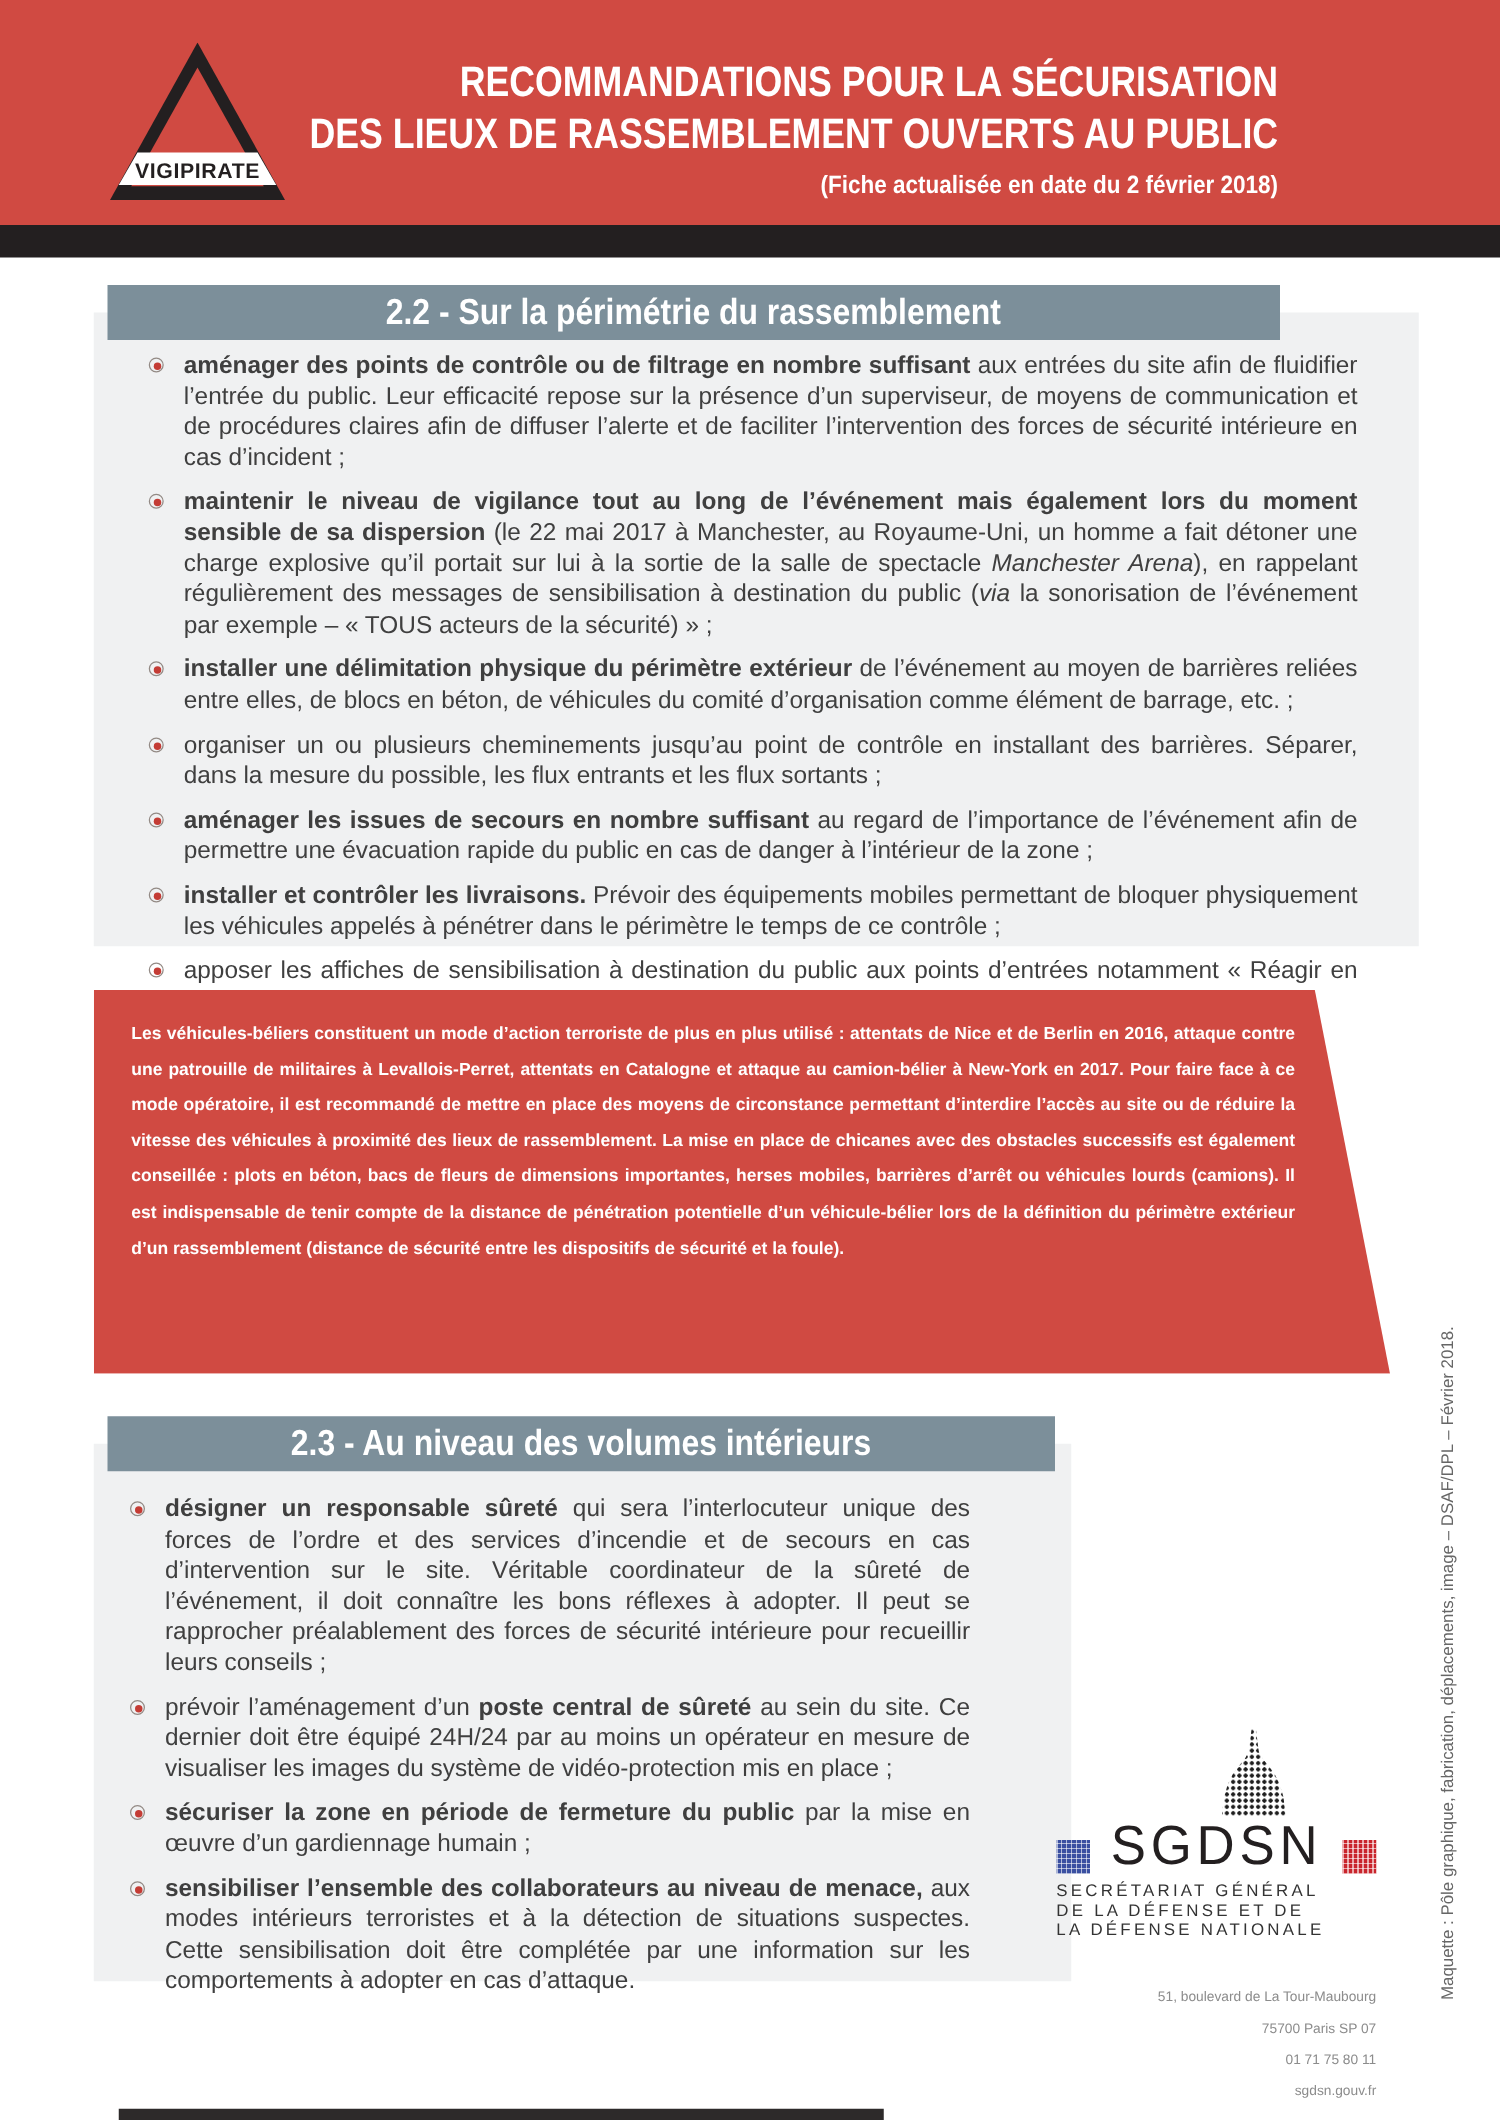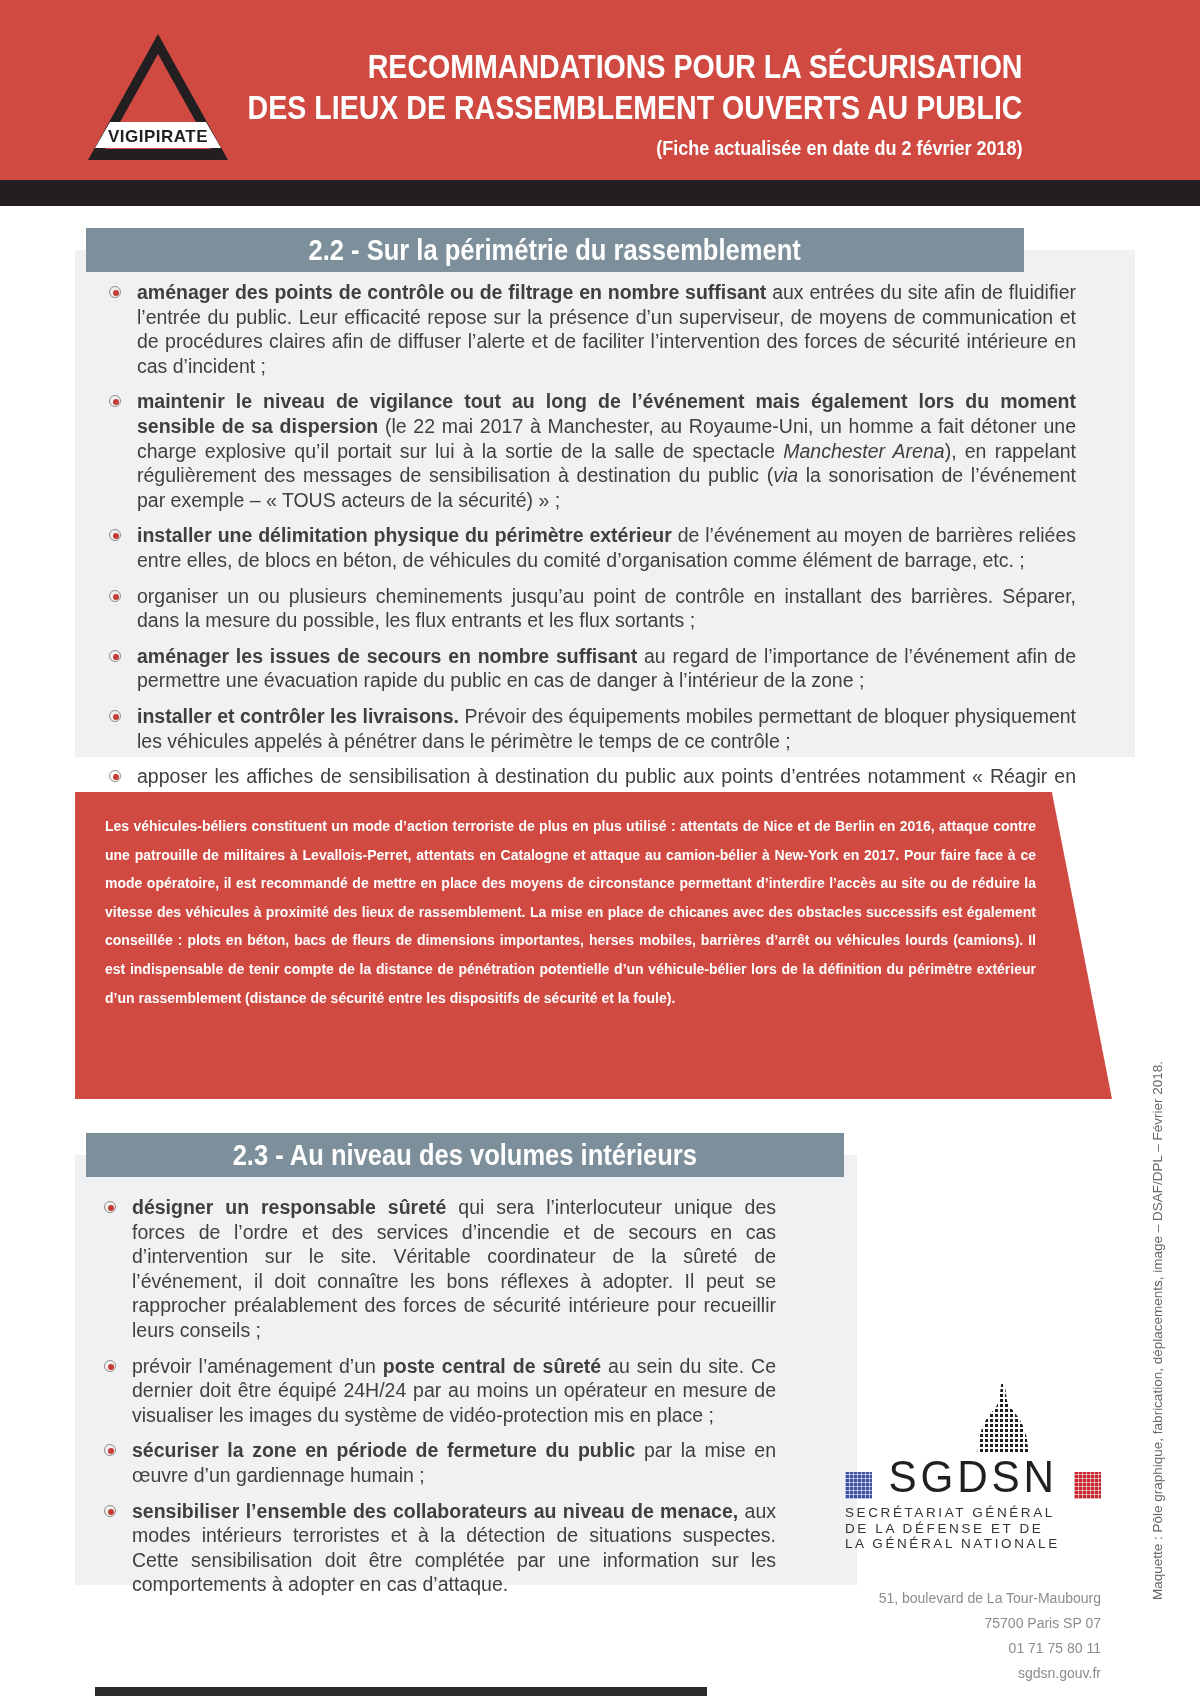--- a/index.html
+++ b/index.html
@@ -48,7 +48,7 @@
   }
   
   .bullets { position:absolute; }
-  .bullets-22 { left:80px; top:250px; width:1016px; padding:30px 20px 0 20px; }
+  .bullets-22 { left:90px; top:250px; width:1016px; padding:30px 20px 0 20px; }
   .bullets-23 { left:75px; top:1155px; width:718px; padding:40px 17px 0 20px; }
   .bullet {
     position:relative; padding-left:37px; margin-bottom:11px;

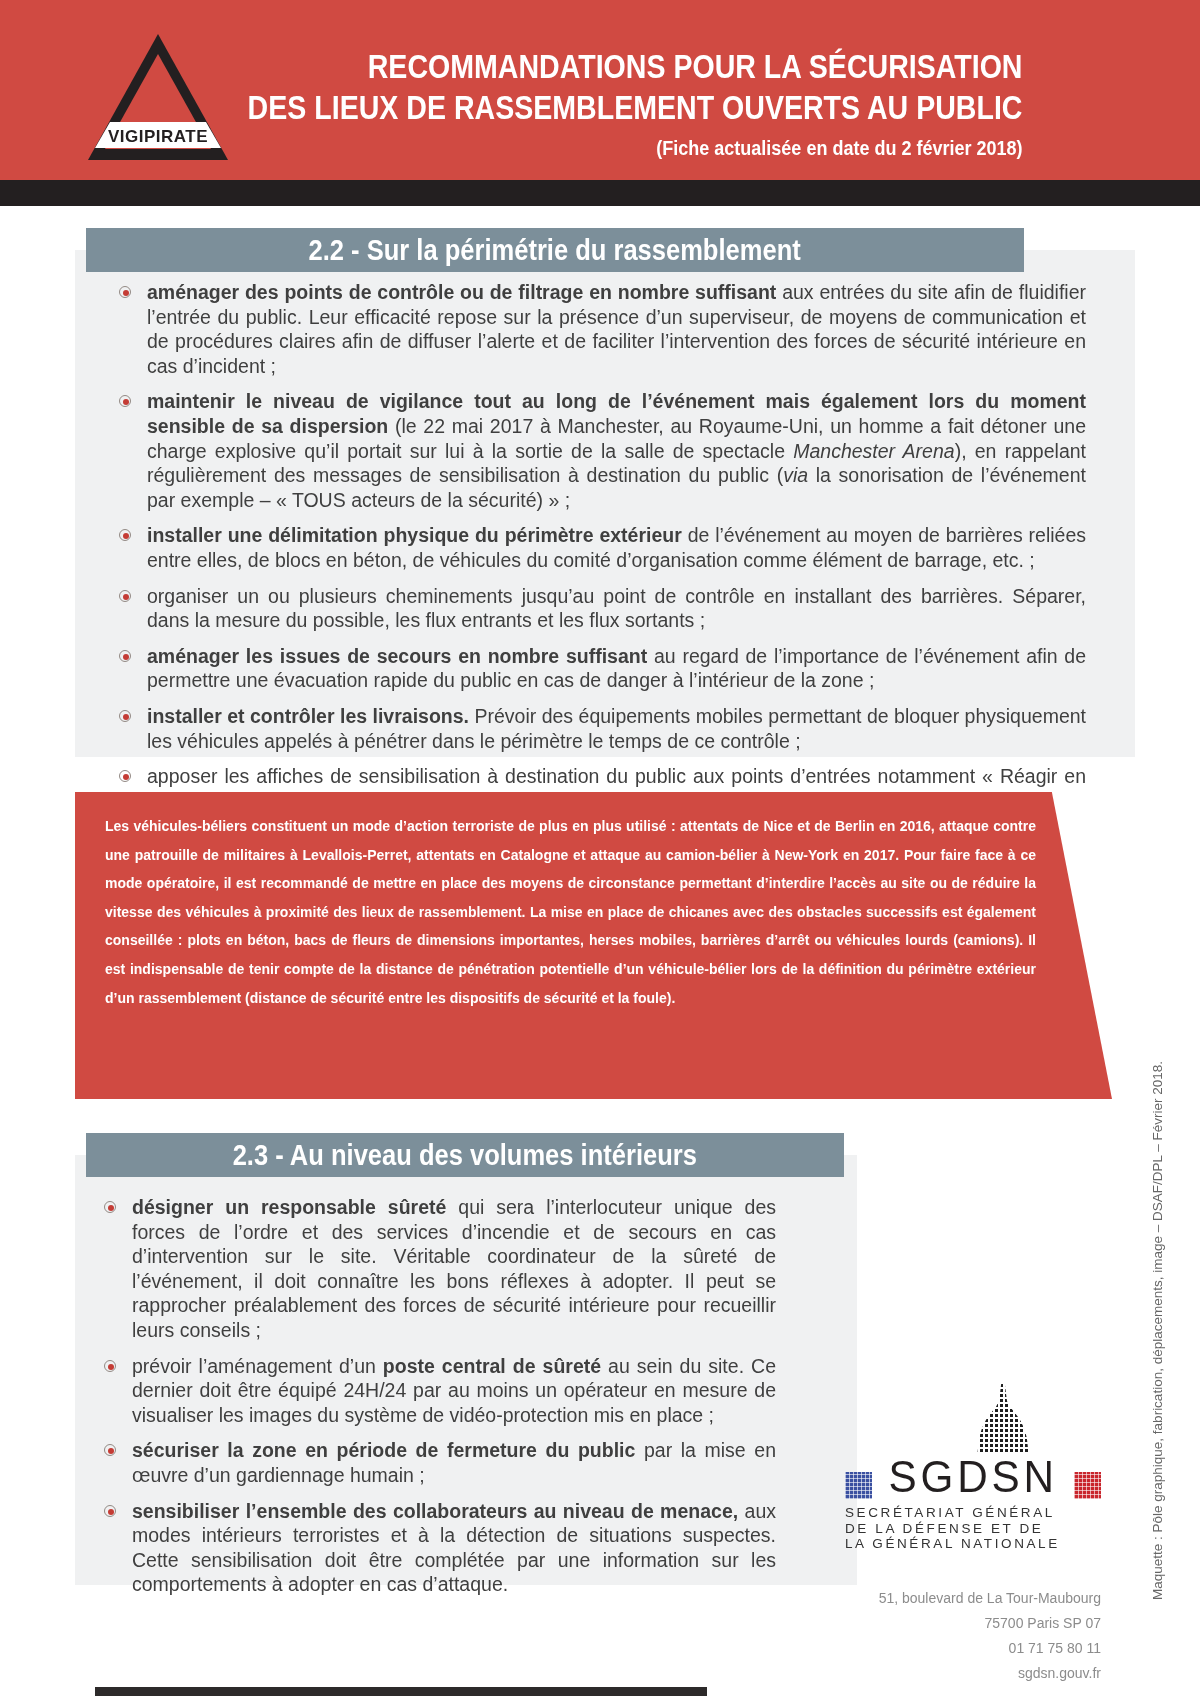--- a/index.html
+++ b/index.html
@@ -177,7 +177,7 @@
   <div class="sgdsn-org">
     <div>SECRÉTARIAT GÉNÉRAL</div>
     <div>DE LA DÉFENSE ET DE</div>
-    <div>LA GÉNÉRAL NATIONALE</div>
+    <div>LA DÉFENSE NATIONALE</div>
   </div>
   <div class="sgdsn-address">
     <div>51, boulevard de La Tour-Maubourg</div>

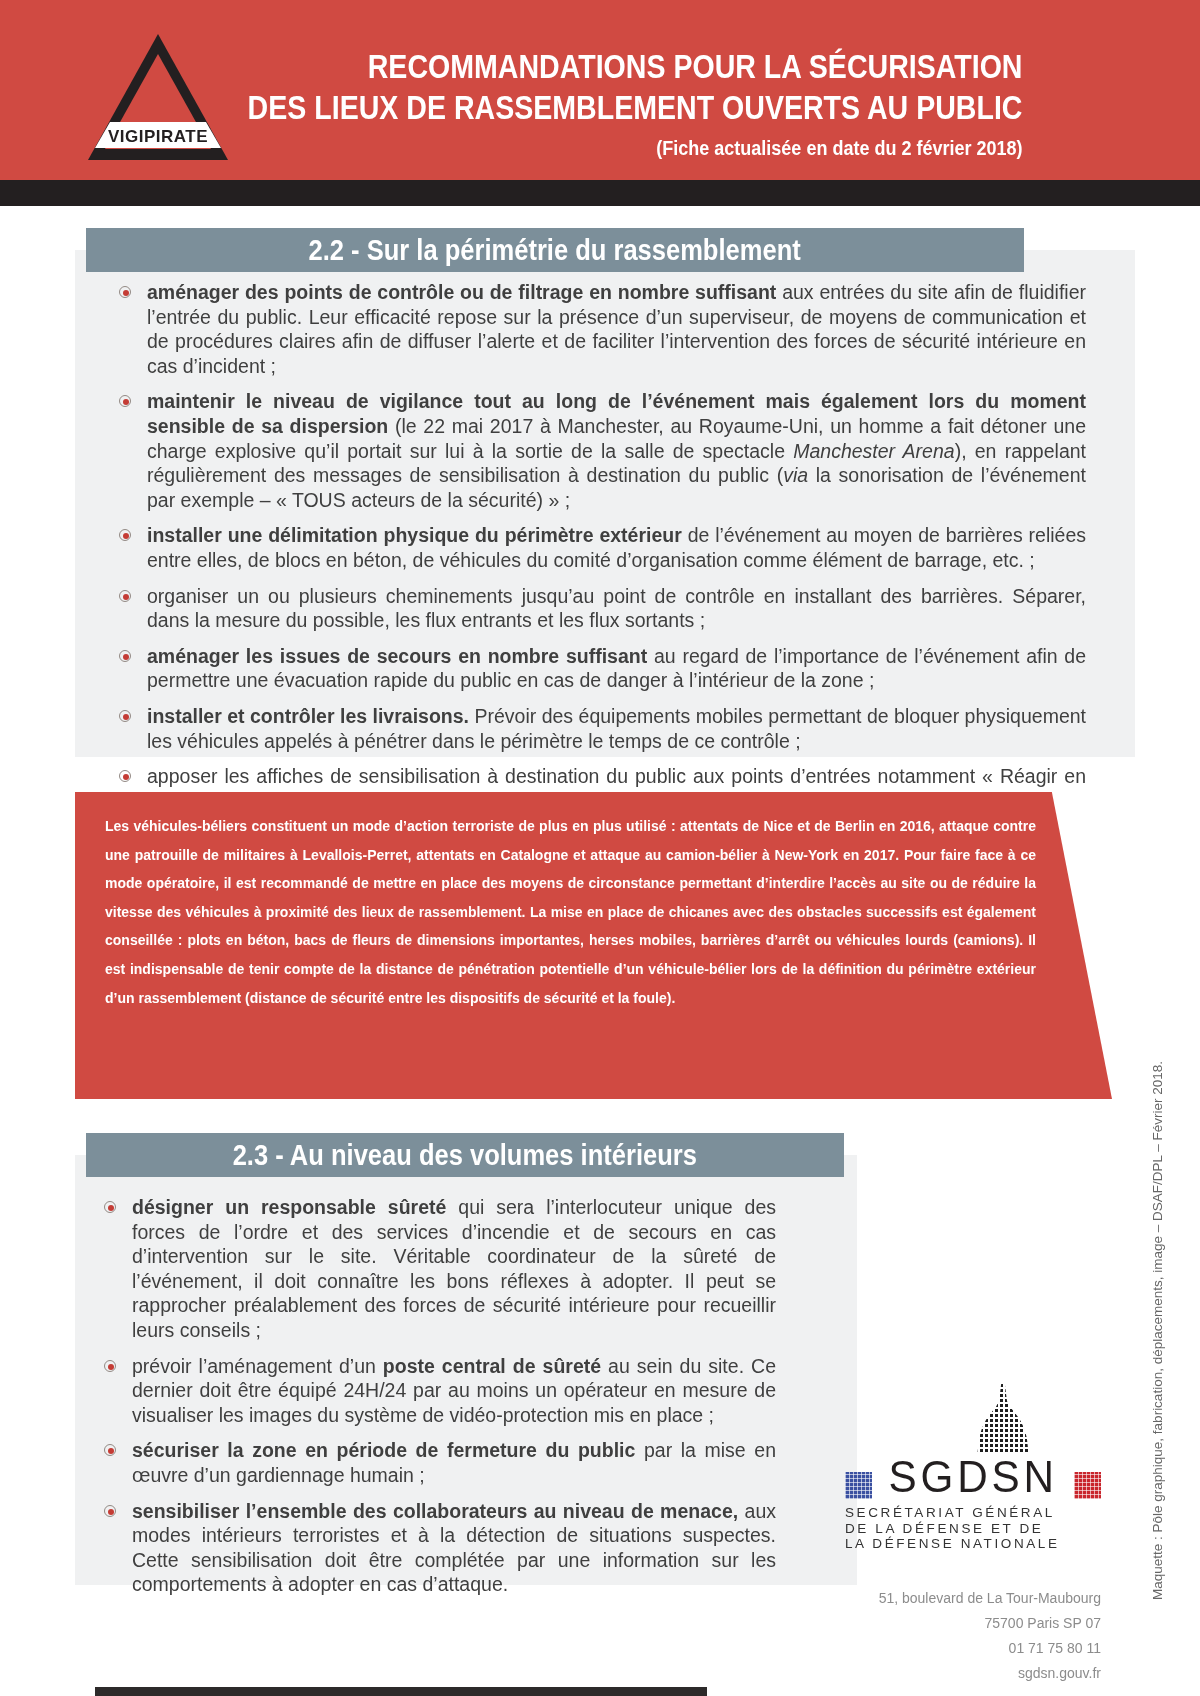--- a/index.html
+++ b/index.html
@@ -104,7 +104,7 @@
   .sgdsn-org div {
     font-size:13.5px; letter-spacing:2.6px; color:#333; line-height:15.5px; white-space:nowrap;
   }
-  .sgdsn-address { margin-top:34px; text-align:right; color:#8c8c8c; font-size:14px; line-height:25px; }
+  .sgdsn-address { margin-top:34px; text-align:right; color:#8c8c8c; font-size:11px; line-height:25px; }
   
   .vertical-note {
     position:absolute; left:1150px; top:1082px; height:518px;

